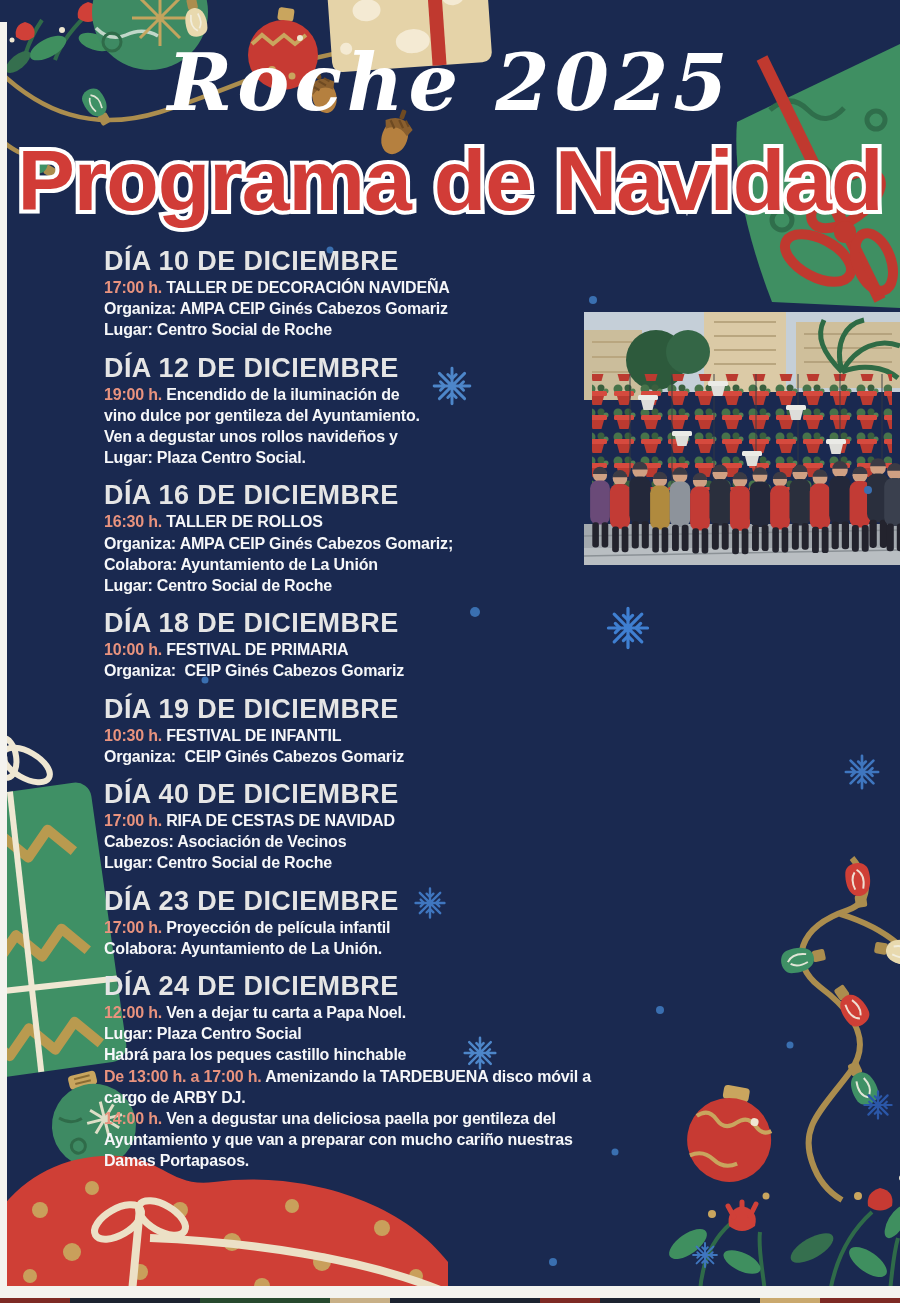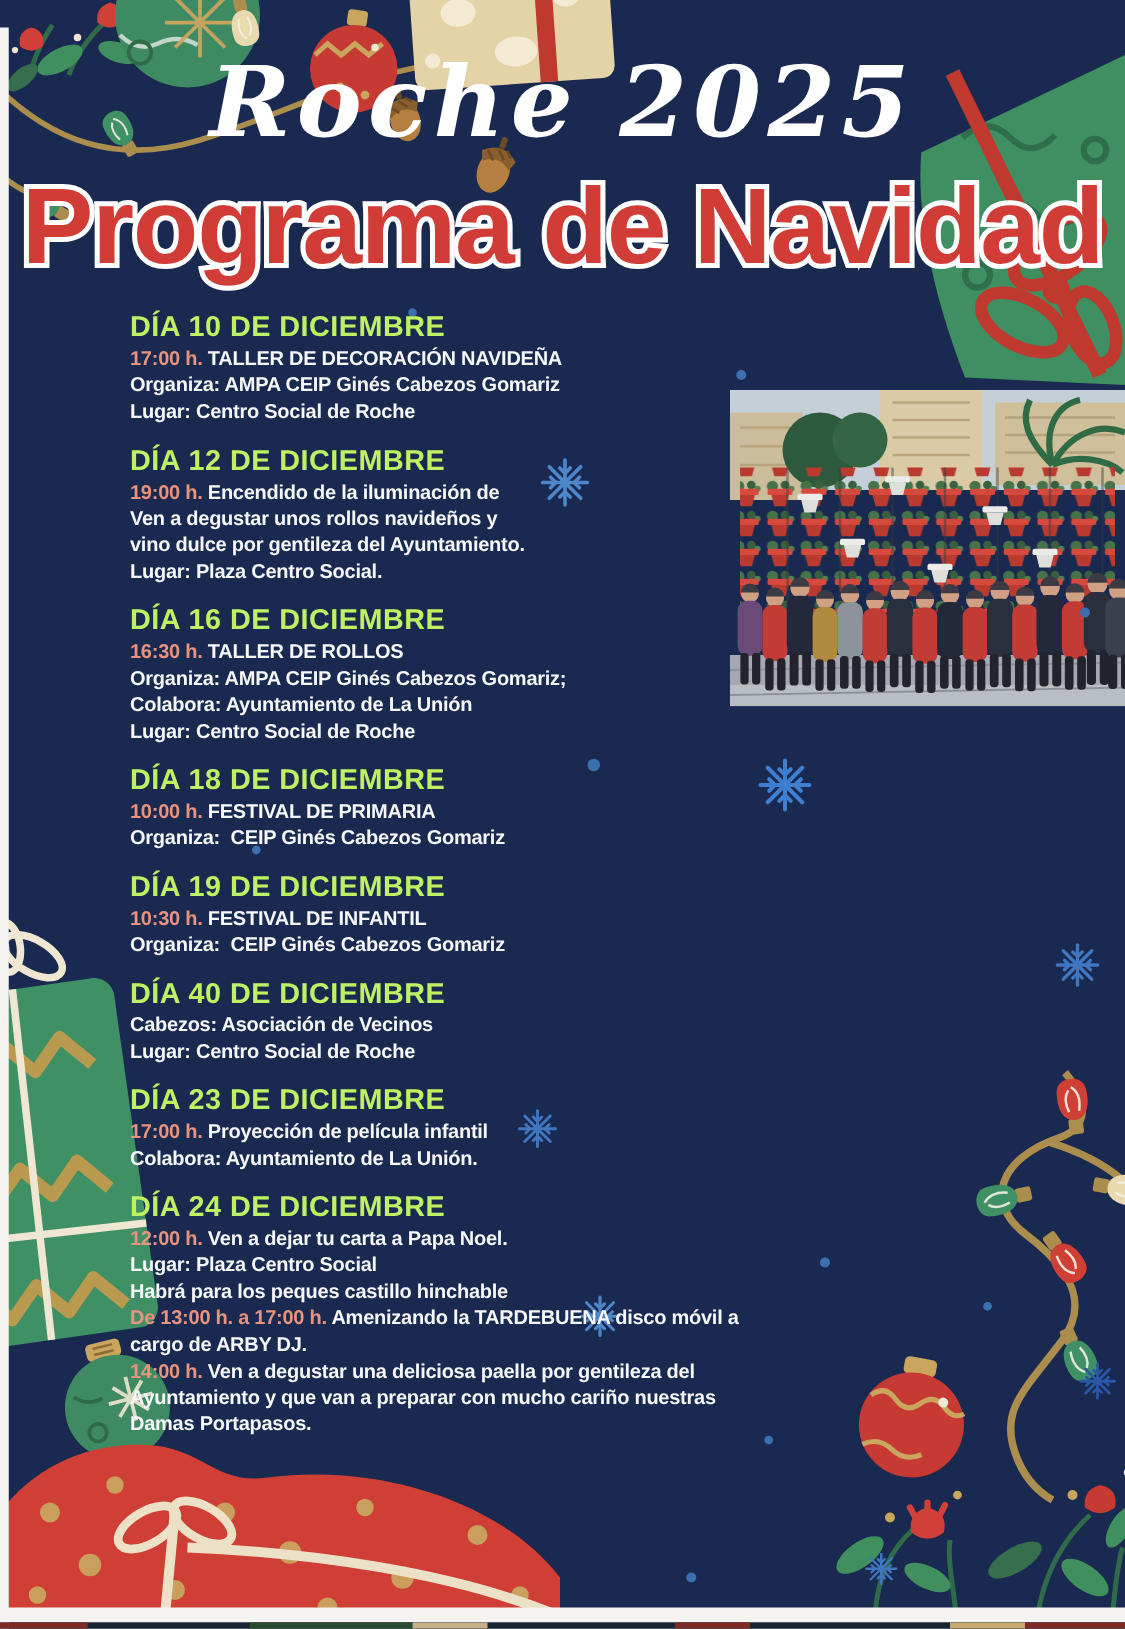--- a/index.html
+++ b/index.html
@@ -21,8 +21,8 @@
   .events{position:absolute;left:104px;top:248px;width:780px;z-index:5;}
   .event{margin:0 0 14px 0;}
   .date{
-    margin:0 0 2px 0;font-size:23px;line-height:27px;font-weight:bold;
-    color:#bef264;letter-spacing:0.4px;
+    margin:0 0 2px 0;font-size:27px;line-height:27px;font-weight:bold;
+    color:#e5e5e5;letter-spacing:0.4px;
   }
   .line{
     margin:0;font-size:16px;line-height:21.2px;font-weight:bold;

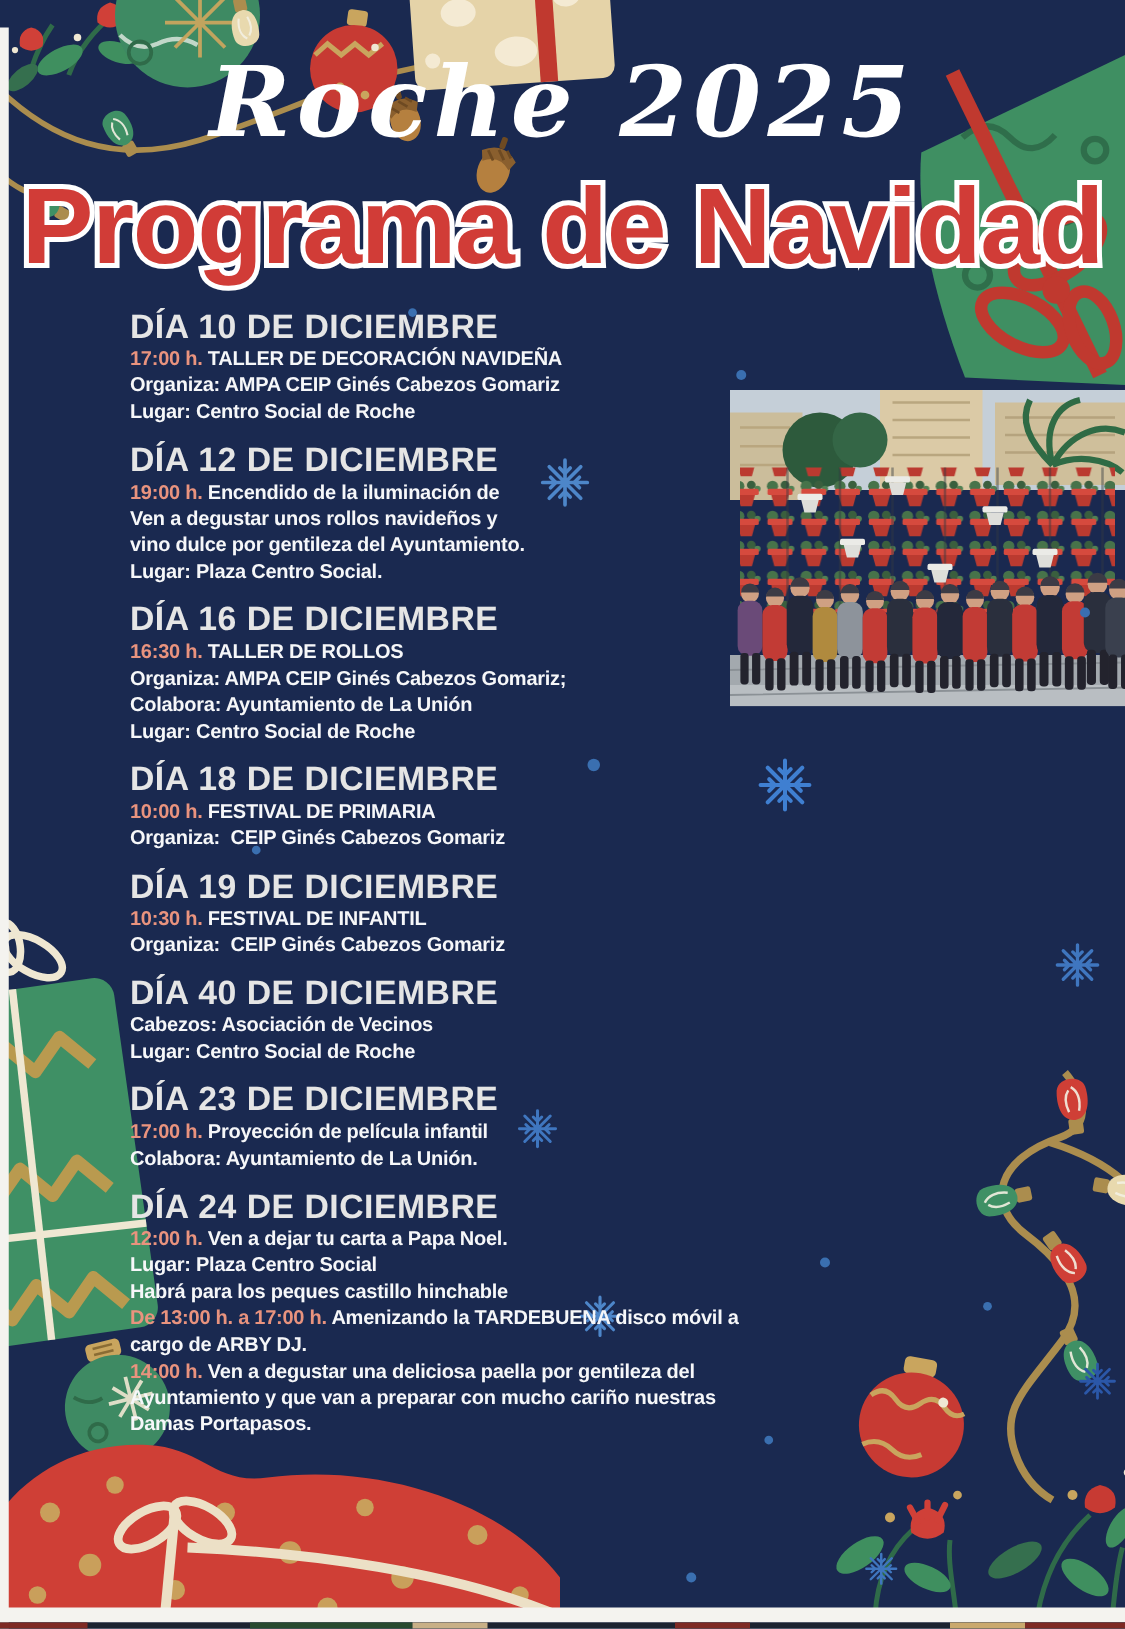--- a/index.html
+++ b/index.html
@@ -331,8 +331,8 @@
     <section class="event">
       <h3 class="date">DÍA 12 DE DICIEMBRE</h3>
       <p class="line"><span class="time">19:00 h.</span> <span>Encendido de la iluminación de</span></p>
+      <p class="line"><span>vino dulce por gentileza del Ayuntamiento.</span></p>
       <p class="line"><span>Ven a degustar unos rollos navideños y</span></p>
-      <p class="line"><span>vino dulce por gentileza del Ayuntamiento.</span></p>
       <p class="line"><span>Lugar: Plaza Centro Social.</span></p>
     </section>
 

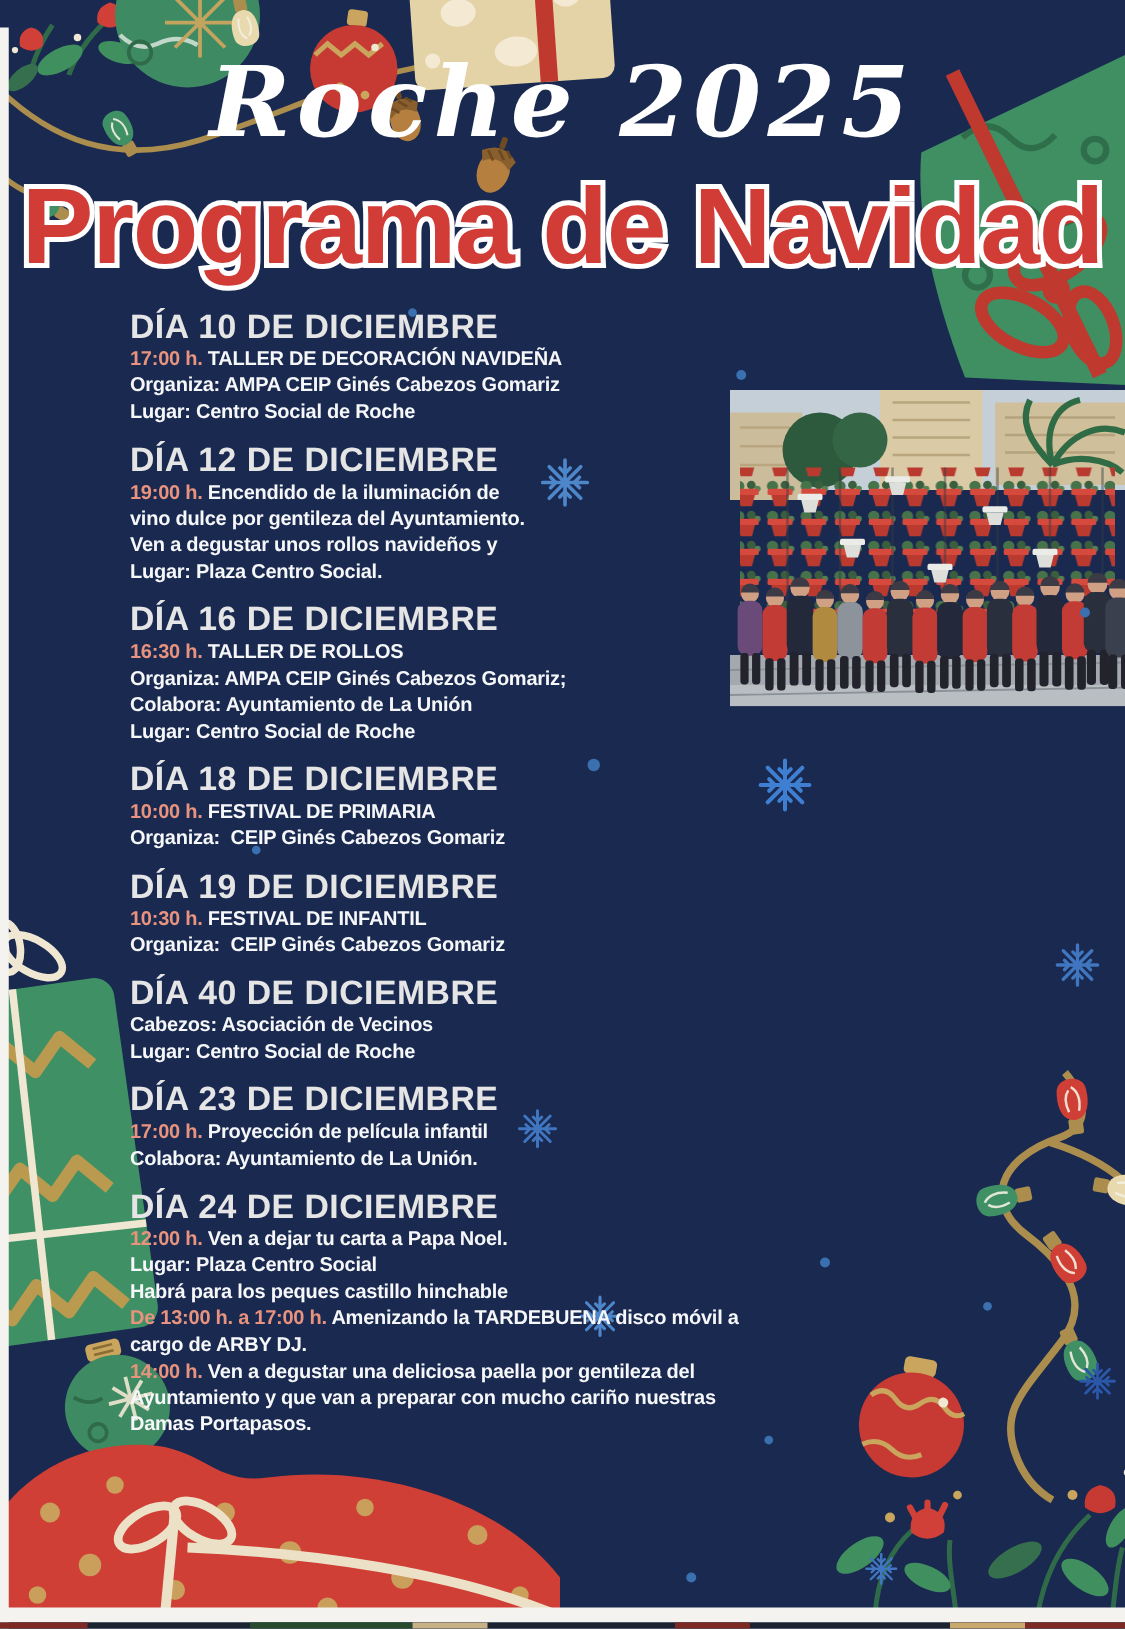--- a/index.html
+++ b/index.html
@@ -358,6 +358,7 @@
 
     <section class="event">
       <h3 class="date">DÍA 40 DE DICIEMBRE</h3>
+      <p class="line"><span class="time">17:00 h.</span> <span>RIFA DE CESTAS DE NAVIDAD</span></p>
       <p class="line"><span>Cabezos: Asociación de Vecinos</span></p>
       <p class="line"><span>Lugar: Centro Social de Roche</span></p>
     </section>

